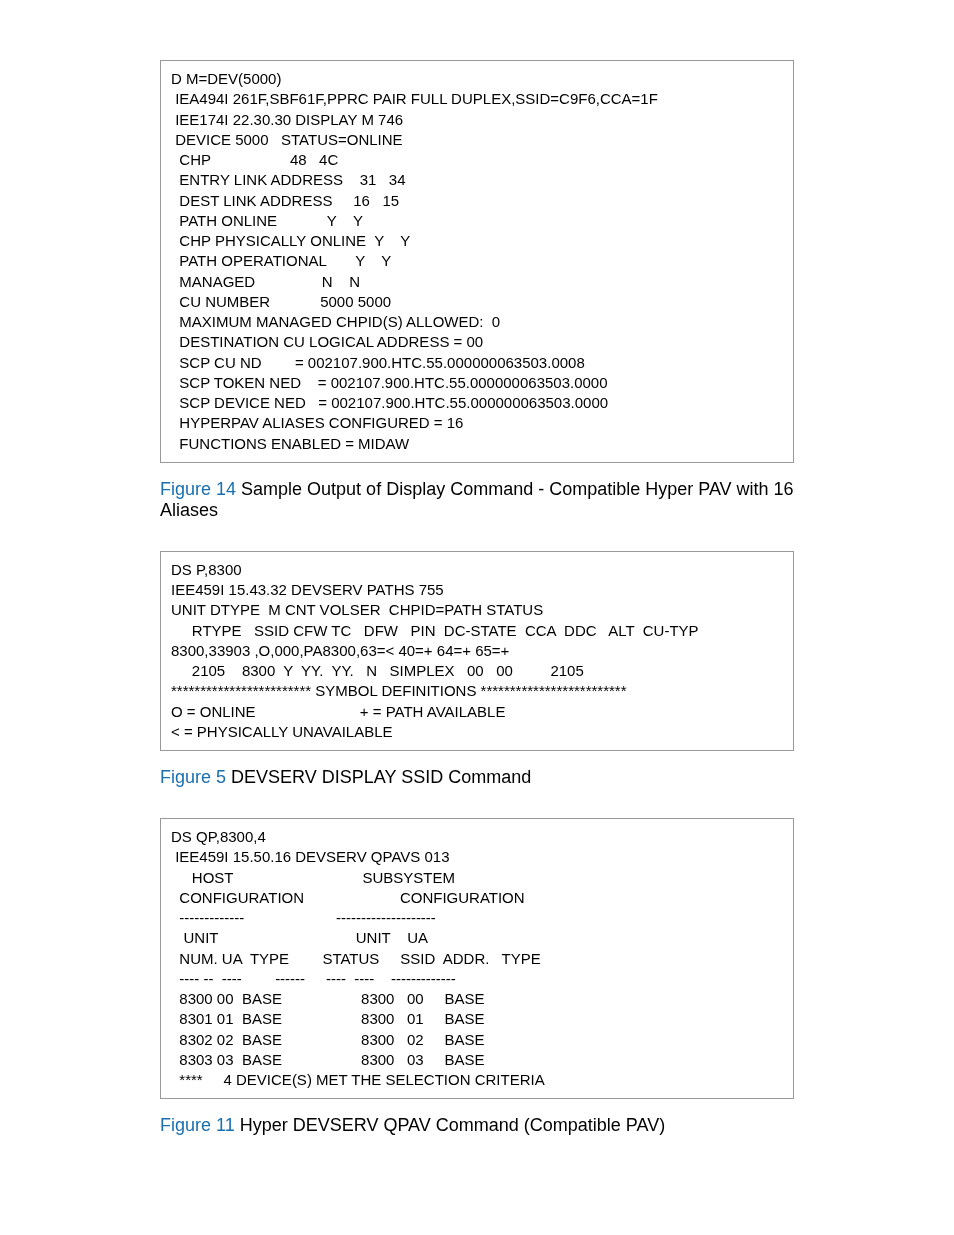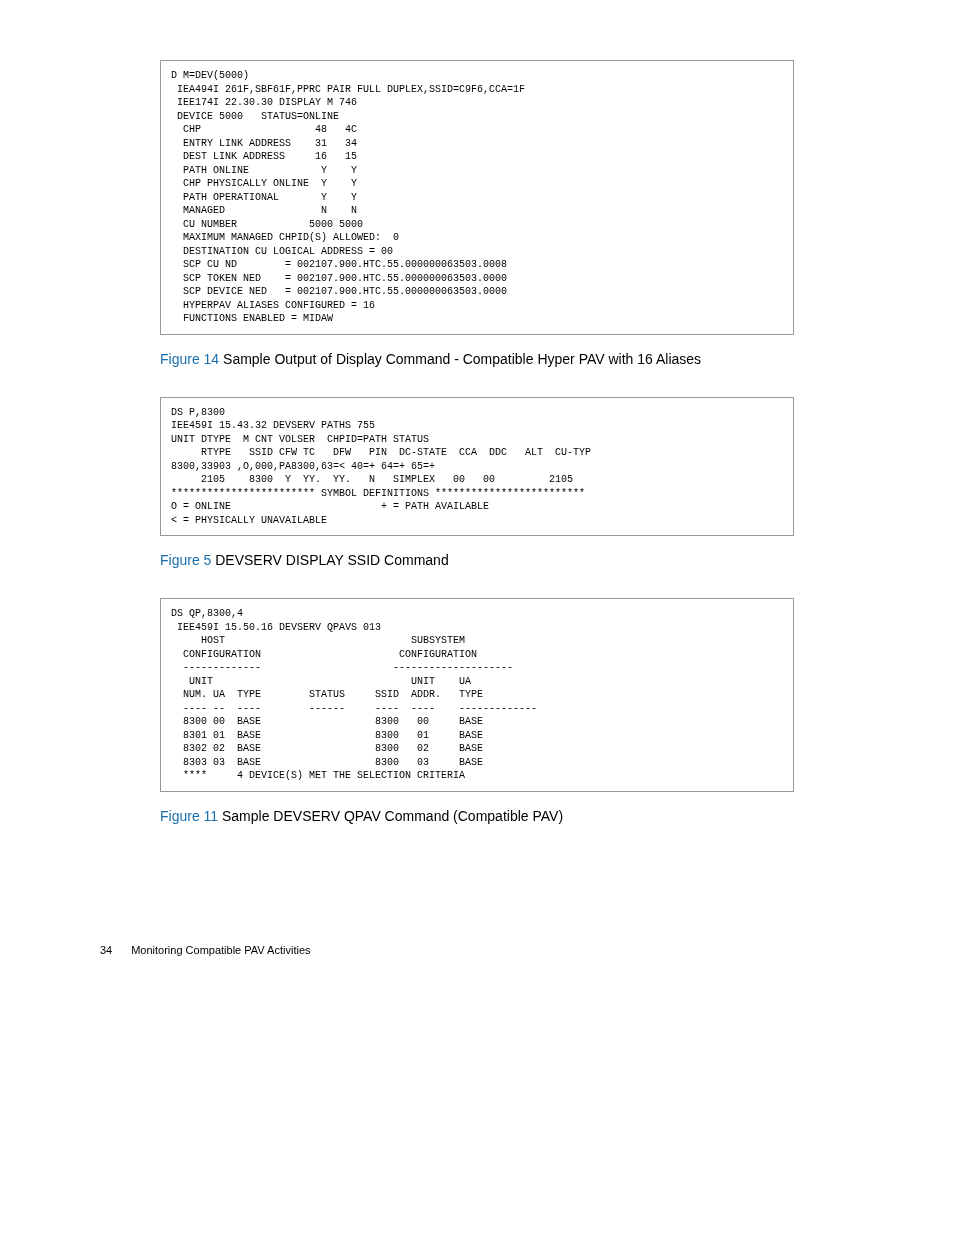--- a/index.html
+++ b/index.html
@@ -14,8 +14,8 @@
       padding: 8px 10px;
       margin-left: 60px;
       margin-right: 60px;
-      font-family: Liberation Mono, monospace;
-      font-size: 10px;
+      font-family: Liberation Sans, sans-serif;
+      font-size: 15px;
       line-height: 1.35;
       white-space: pre;
       overflow: hidden;

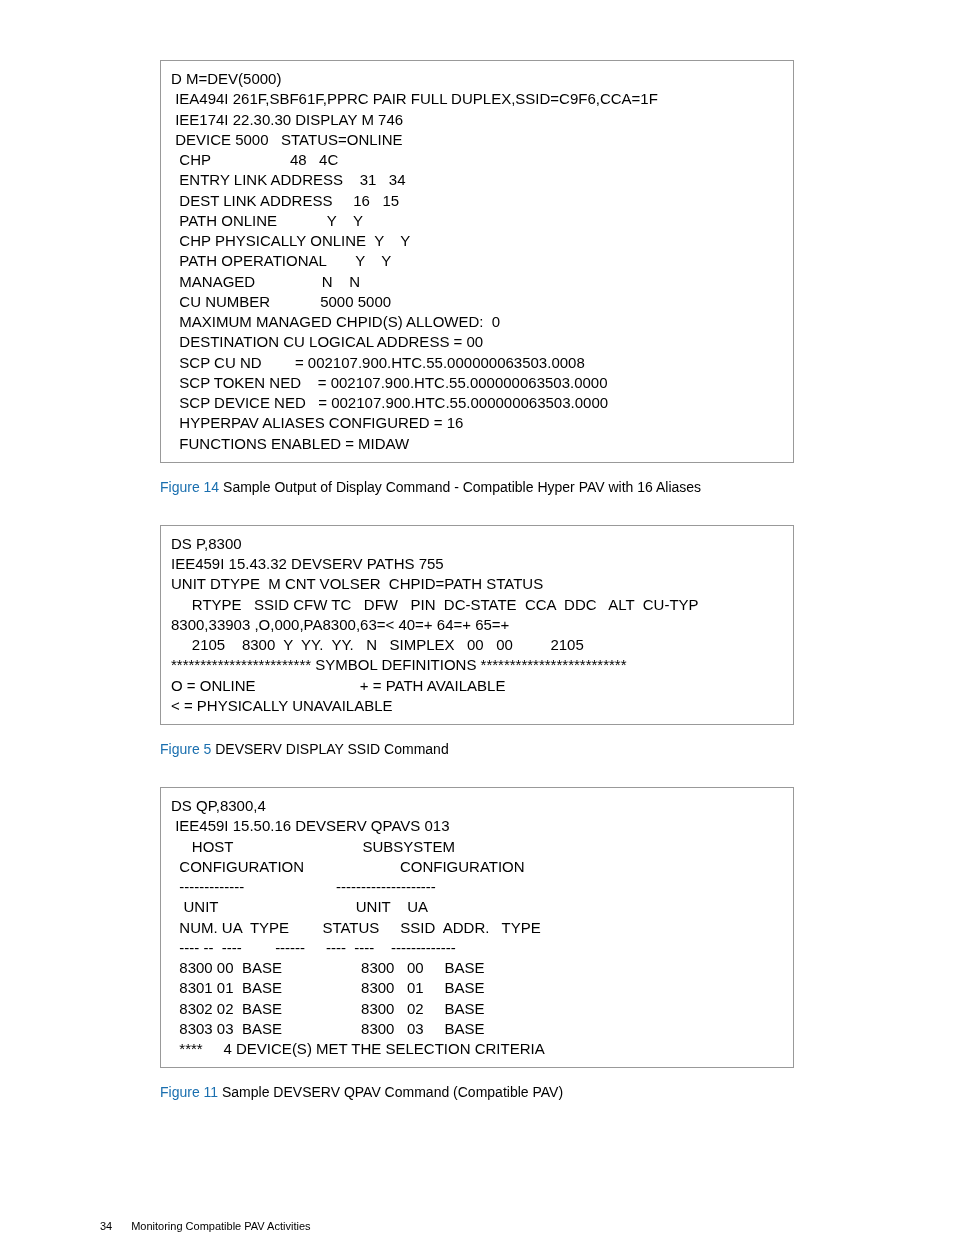--- a/index.html
+++ b/index.html
@@ -22,7 +22,7 @@
     }
     .caption {
       margin: 16px 0 30px 60px;
-      font-size: 14px;
+      font-size: 18px;
     }
     .caption .fignum {
       color: #1a6faf;

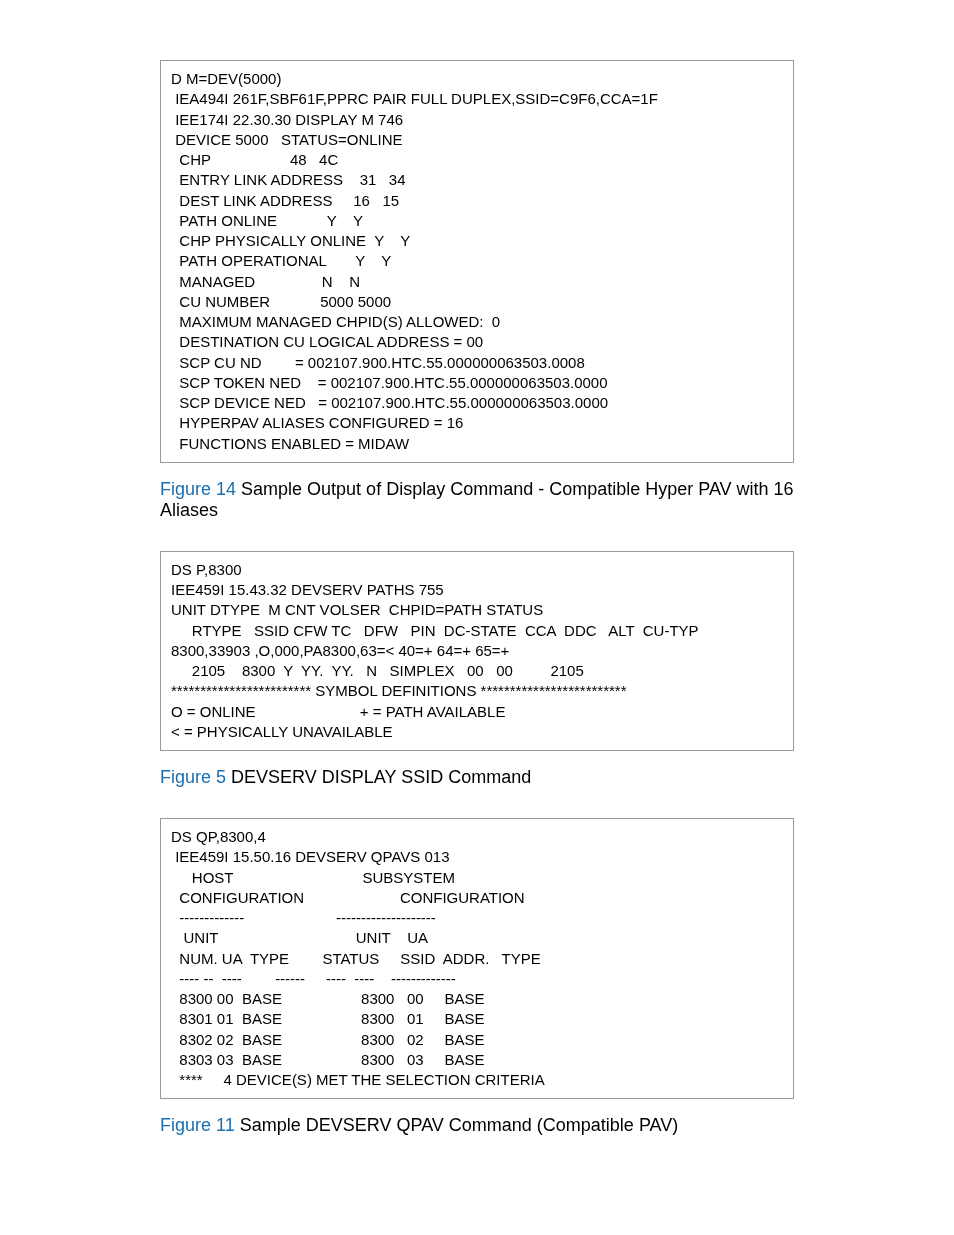--- a/index.html
+++ b/index.html
@@ -93,7 +93,7 @@
   ****     4 DEVICE(S) MET THE SELECTION CRITERIA</span></div>
 
 <div class="caption">
-  <span class="fignum">Figure 11</span><span> Sample DEVSERV QPAV Command (Compatible PAV)</span>
+  <span class="fignum">Figure 11</span><span> Hyper DEVSERV QPAV Command (Compatible PAV)</span>
 </div>
 
 <div class="footer">

